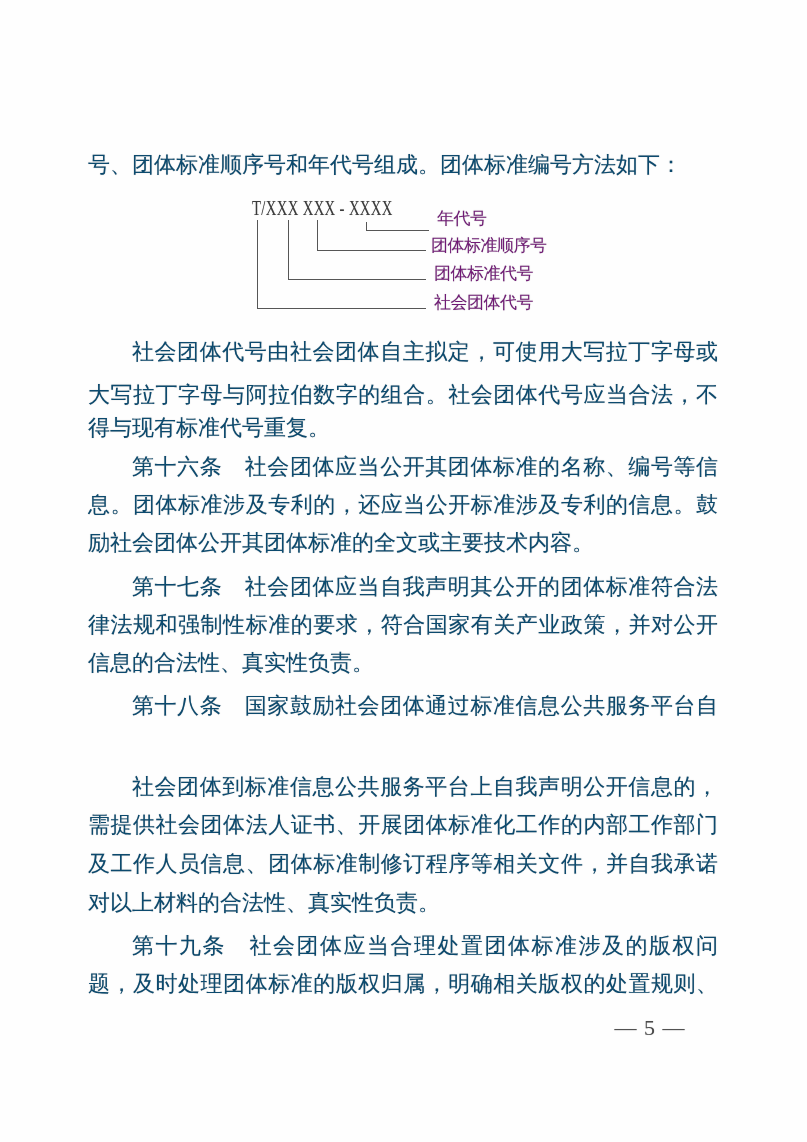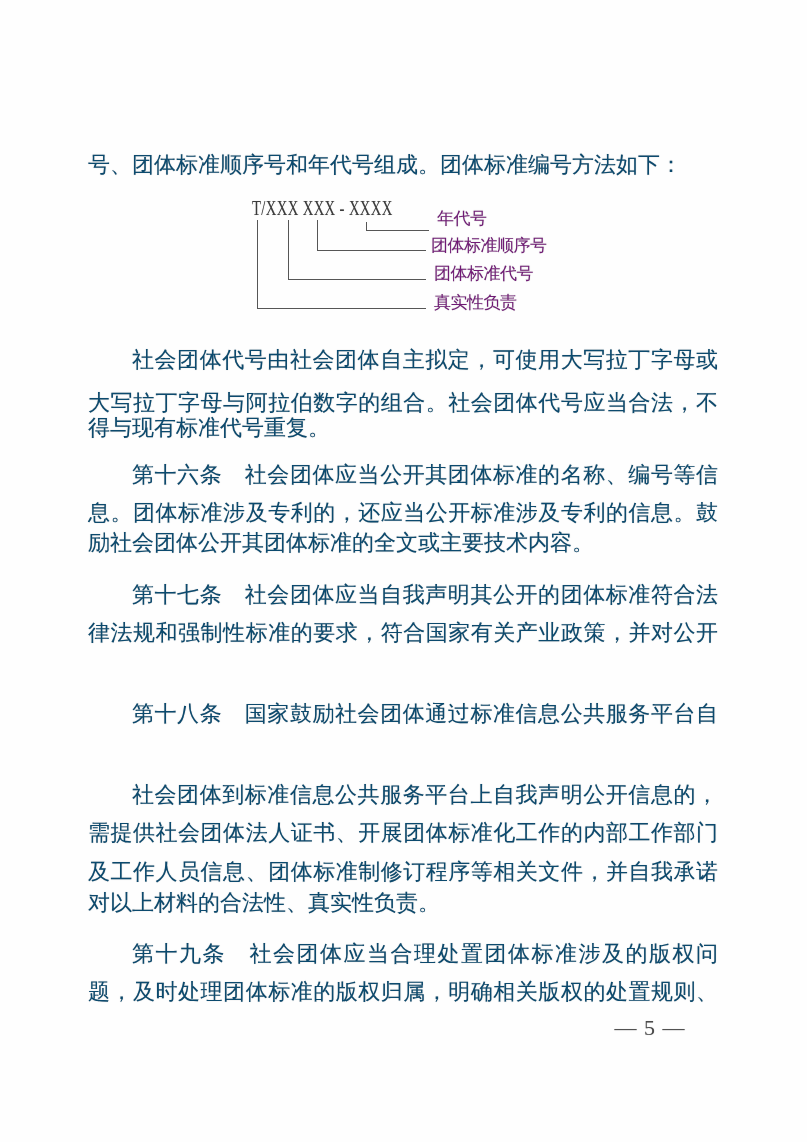--- a/index.html
+++ b/index.html
@@ -95,7 +95,7 @@
   <div class="dlabel" style="left:437px;top:209px">年代号</div>
   <div class="dlabel" style="left:431px;top:236px">团体标准顺序号</div>
   <div class="dlabel" style="left:434px;top:264px">团体标准代号</div>
-  <div class="dlabel" style="left:434px;top:293px">真实性负责</div>
+  <div class="dlabel" style="left:434px;top:293px">社会团体代号</div>
 
   <div class="bl j ind" style="top:338px">社会团体代号由社会团体自主拟定，可使用大写拉丁字母或</div>
   <div class="bl j" style="top:381px">大写拉丁字母与阿拉伯数字的组合。社会团体代号应当合法，不</div>

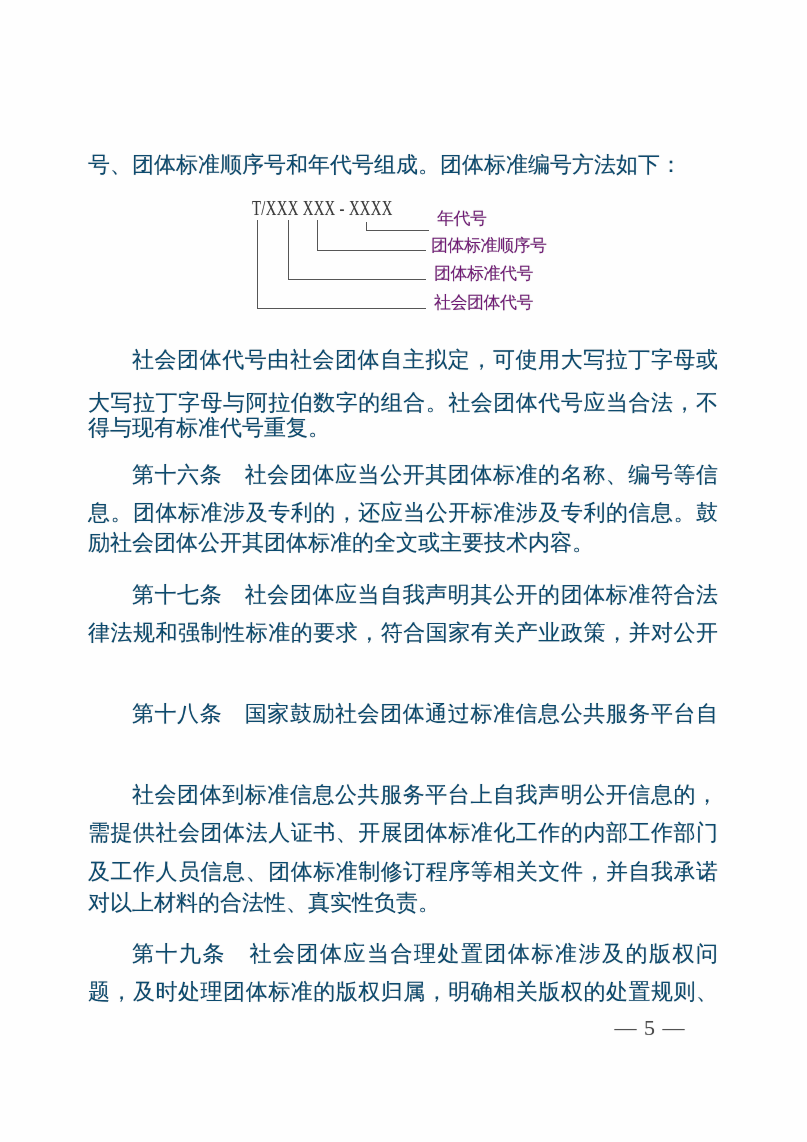--- a/index.html
+++ b/index.html
@@ -32,7 +32,6 @@
     white-space: normal;
     text-align: justify;
     text-align-last: justify;
-    margin-top: 8px;
   }
   .ind { text-indent: 44px; }
 

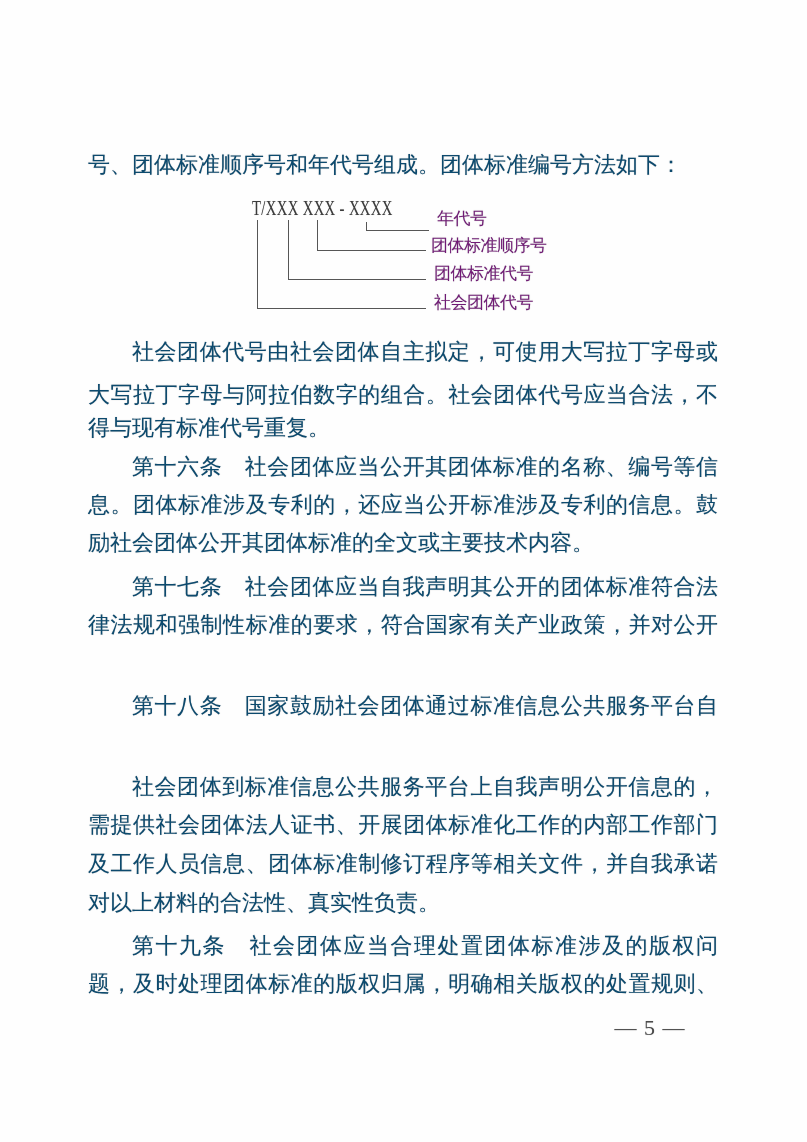--- a/index.html
+++ b/index.html
@@ -106,6 +106,7 @@
 
   <div class="bl j ind" style="top:573px">第十七条　社会团体应当自我声明其公开的团体标准符合法</div>
   <div class="bl j" style="top:611px">律法规和强制性标准的要求，符合国家有关产业政策，并对公开</div>
+  <div class="bl" style="top:649px">信息的合法性、真实性负责。</div>
 
   <div class="bl j ind" style="top:692px">第十八条　国家鼓励社会团体通过标准信息公共服务平台自</div>
 

